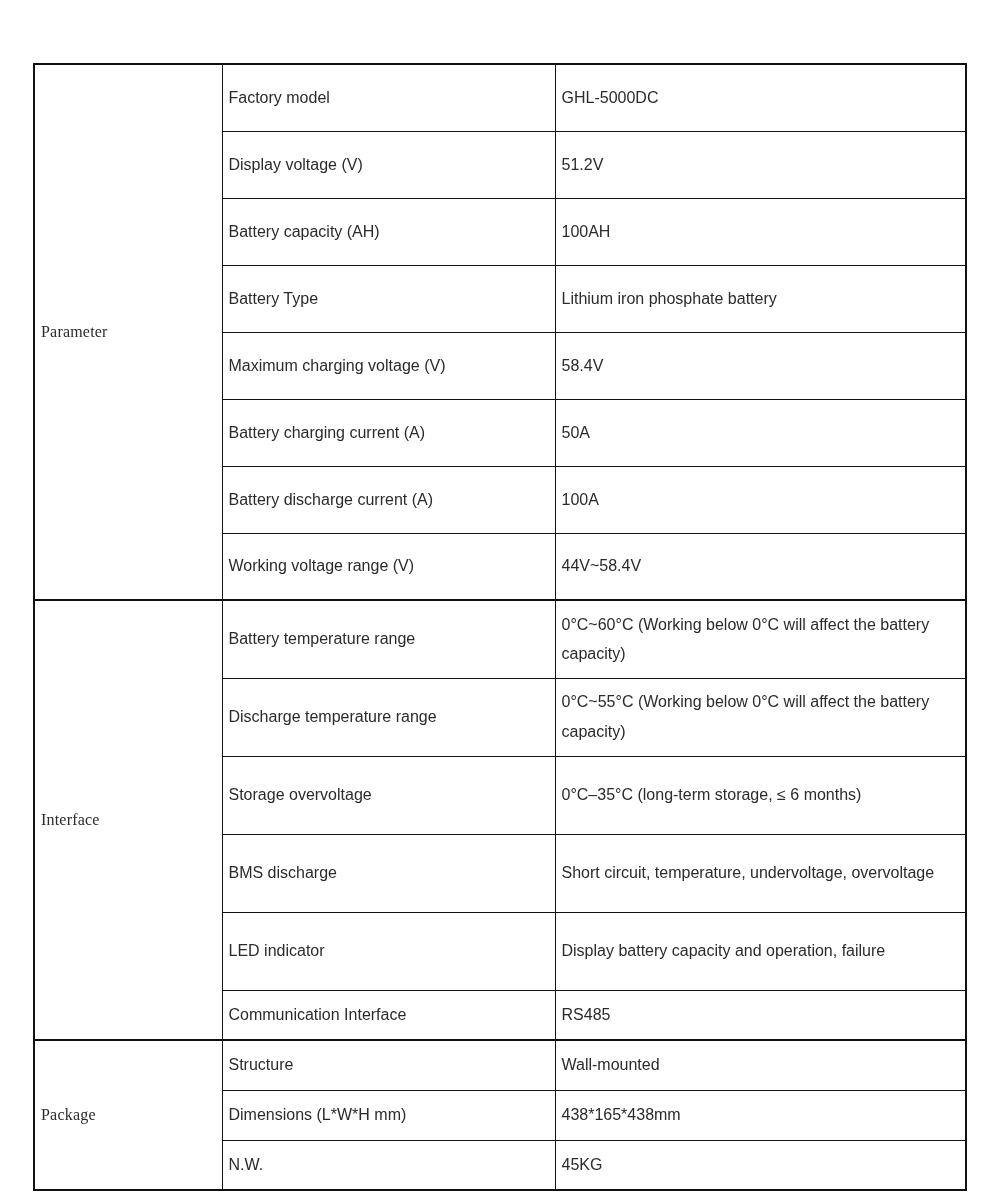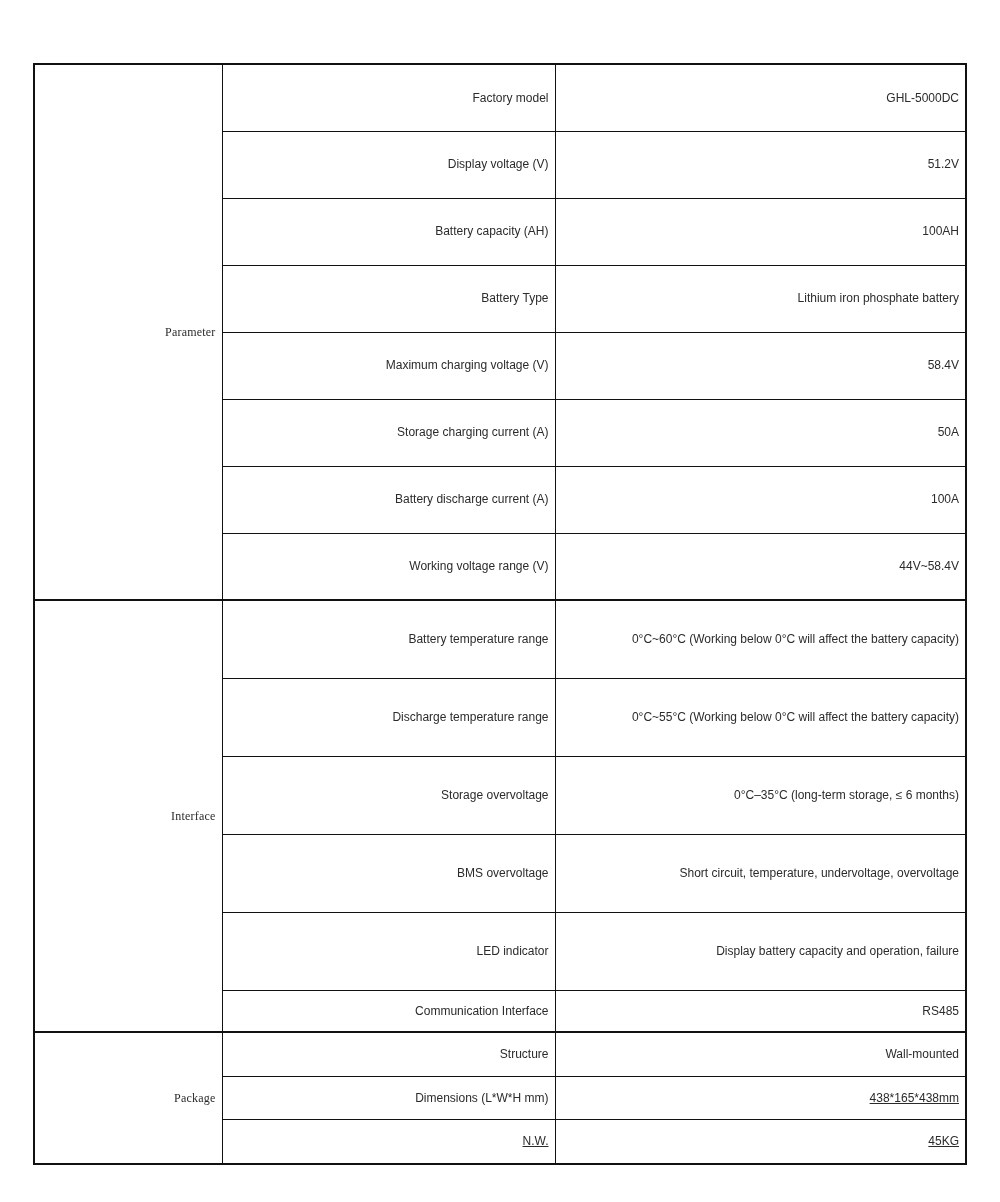--- a/index.html
+++ b/index.html
@@ -31,9 +31,9 @@
 
   table.spec td {
     border: 1px solid #111111;
-    text-align: right;
+    text-align: left;
     vertical-align: middle;
-    font-size: 12px;
+    font-size: 16px;
     line-height: 1.85;
     padding: 2px 6px;
     box-sizing: border-box;

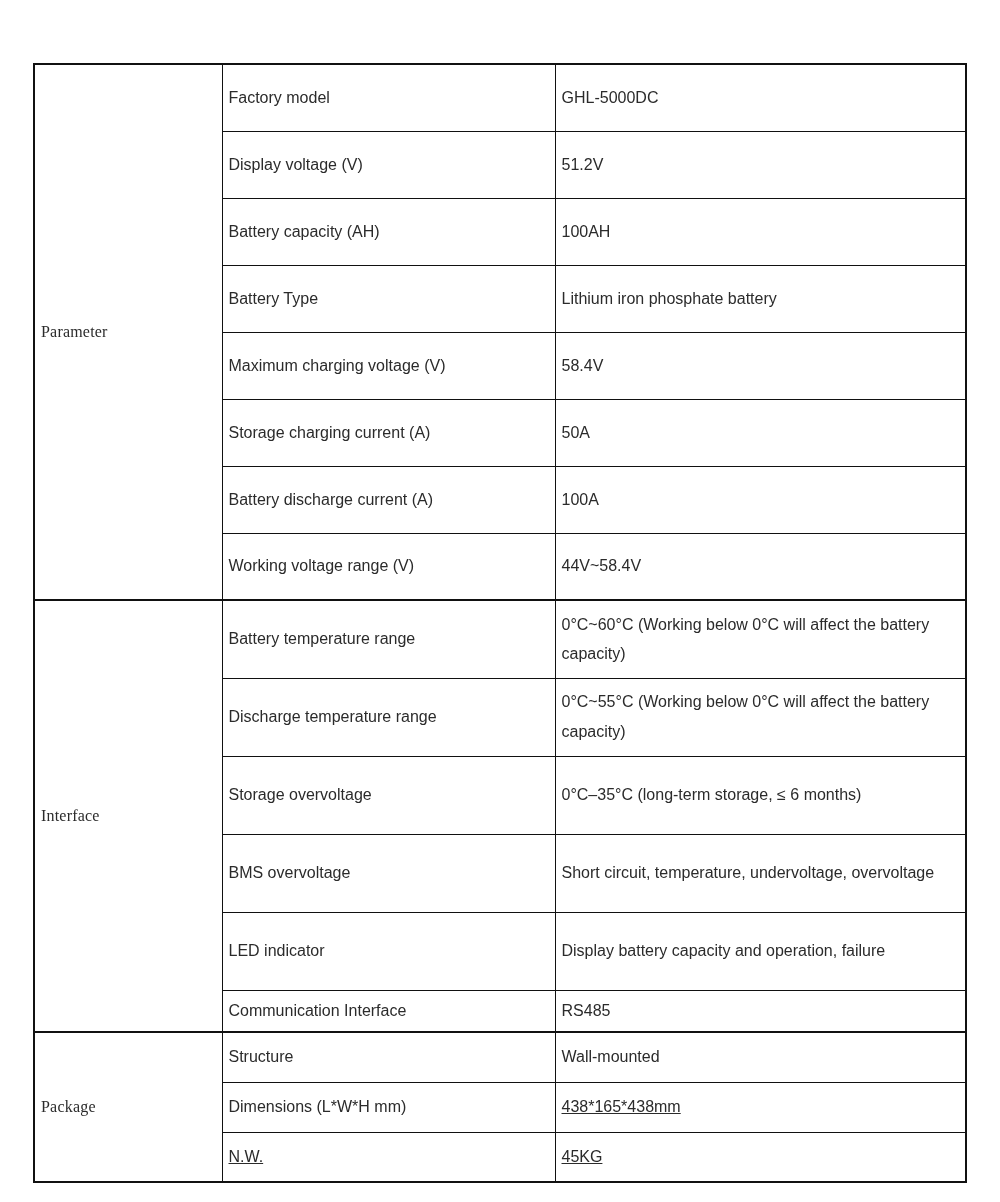--- a/index.html
+++ b/index.html
@@ -91,7 +91,7 @@
         <td class="data">58.4V</td>
       </tr>
       <tr class="r-param">
-        <td class="data">Storage charging current (A)</td>
+        <td class="data">Battery charging current (A)</td>
         <td class="data">50A</td>
       </tr>
       <tr class="r-param">

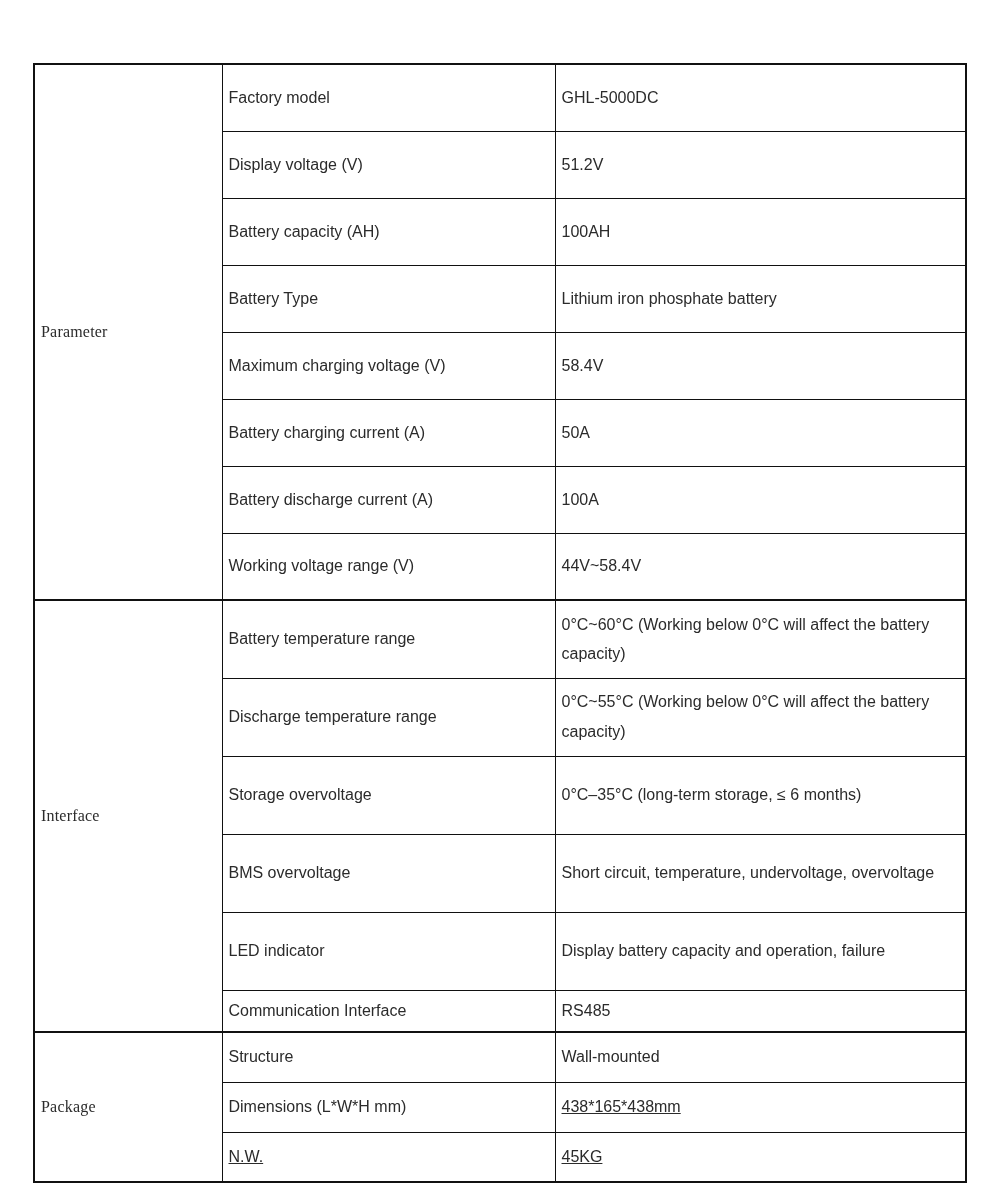--- a/index.html
+++ b/index.html
@@ -117,7 +117,7 @@
         <td class="data lg">0°C–35°C (long-term storage, ≤ 6 months)</td>
       </tr>
       <tr class="r-iface">
-        <td class="data">BMS overvoltage</td>
+        <td class="data">BMS discharge</td>
         <td class="data">Short circuit, temperature, undervoltage, overvoltage</td>
       </tr>
       <tr class="r-iface">

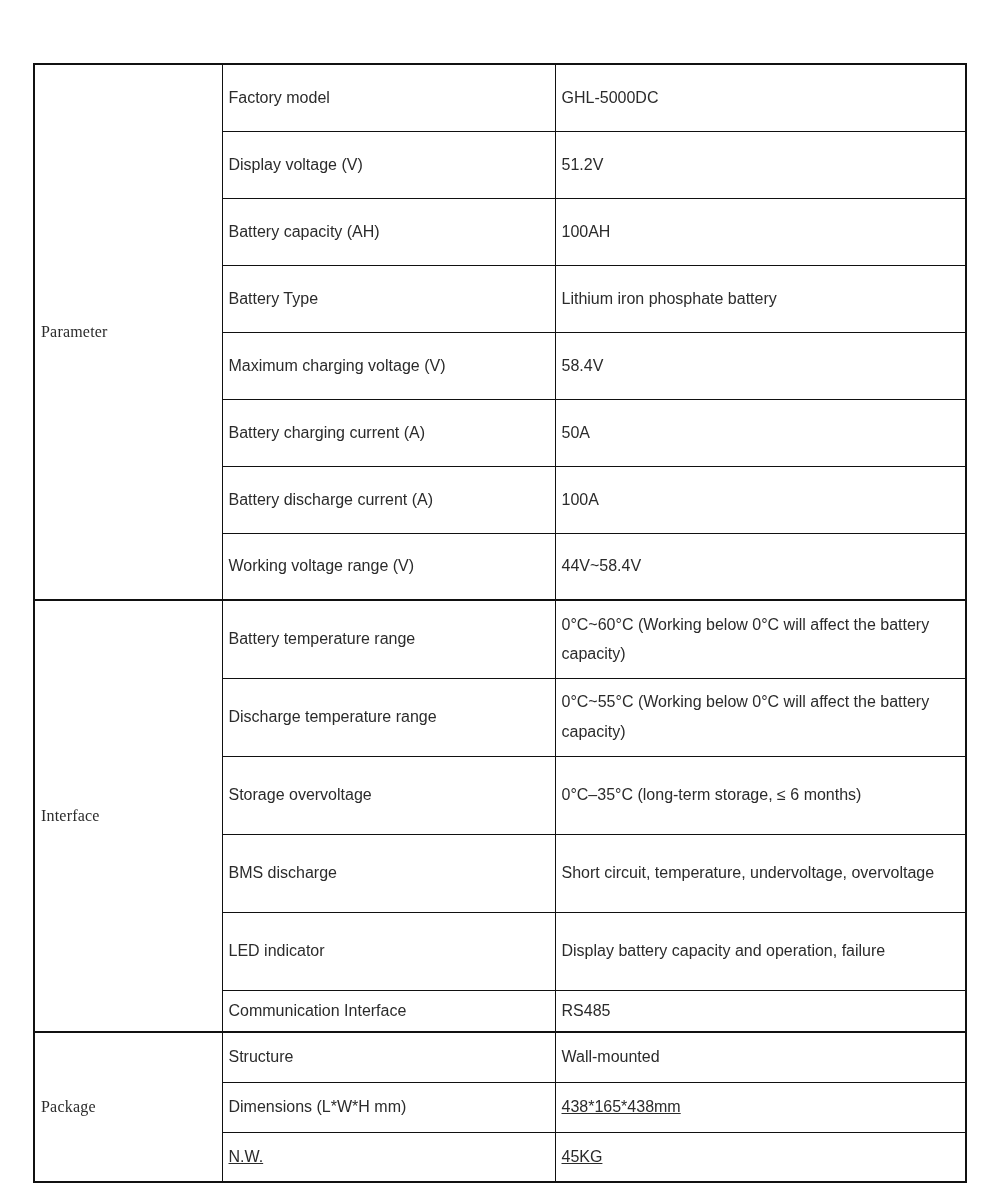--- a/index.html
+++ b/index.html
@@ -50,7 +50,7 @@
   
   tr.r-param > td.data   { height: 67px; }
   tr.r-iface > td.data   { height: 78px; }
-  tr.r-iface-sm > td.data{ height: 42px; margin-top: 20px; }
+  tr.r-iface-sm > td.data{ height: 50px; margin-top: 20px; }
   tr.r-pack > td.data    { height: 29px; padding: 12px 6px; line-height: 1.55; }
 
   

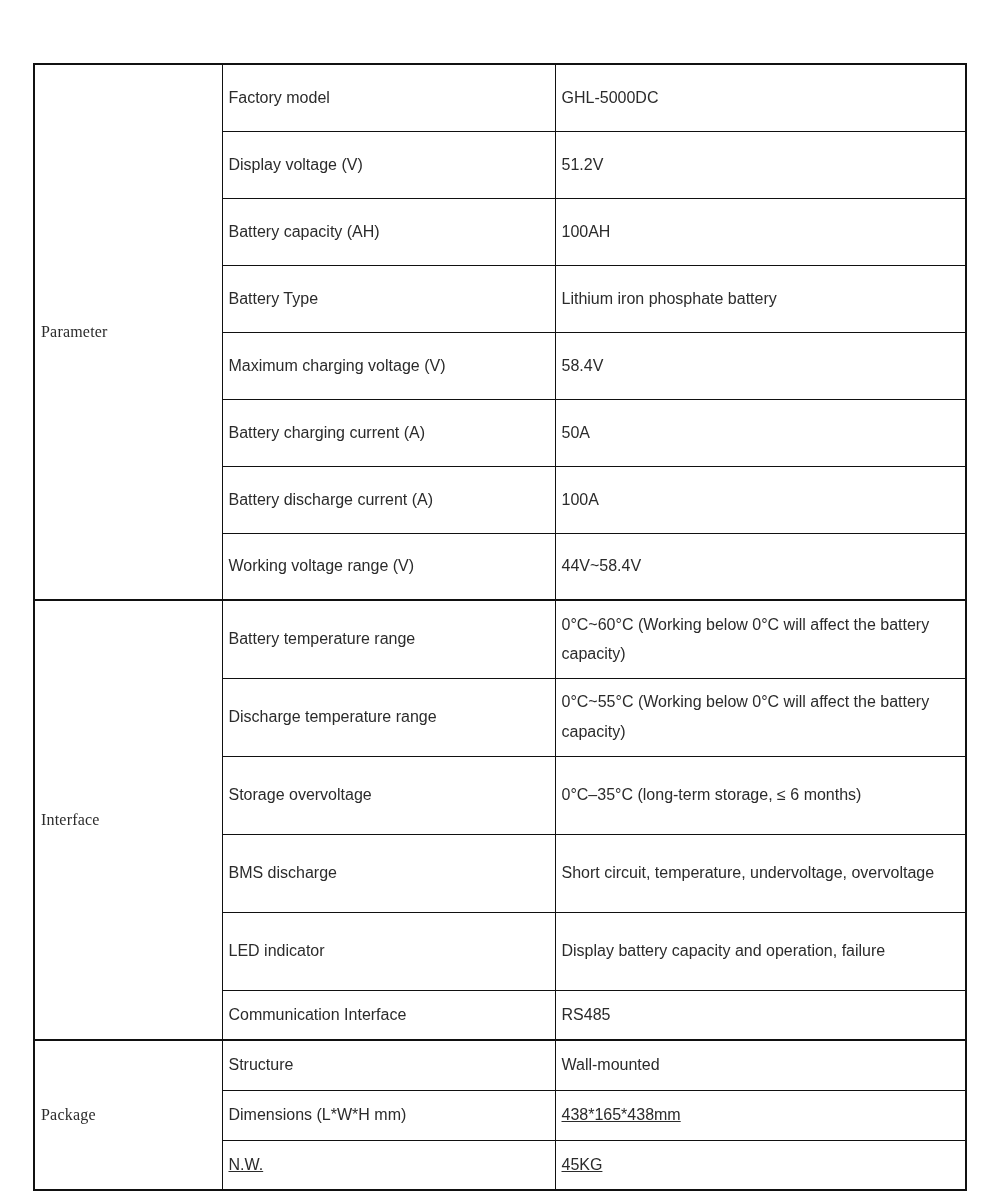--- a/index.html
+++ b/index.html
@@ -55,7 +55,7 @@
 
   
   td.lg { font-size: 17.5px; }
-  td.md { font-size: 16.5px; text-decoration: underline; }
+  td.md { font-size: 16.5px; }
 </style>
 </head>
 <body>

